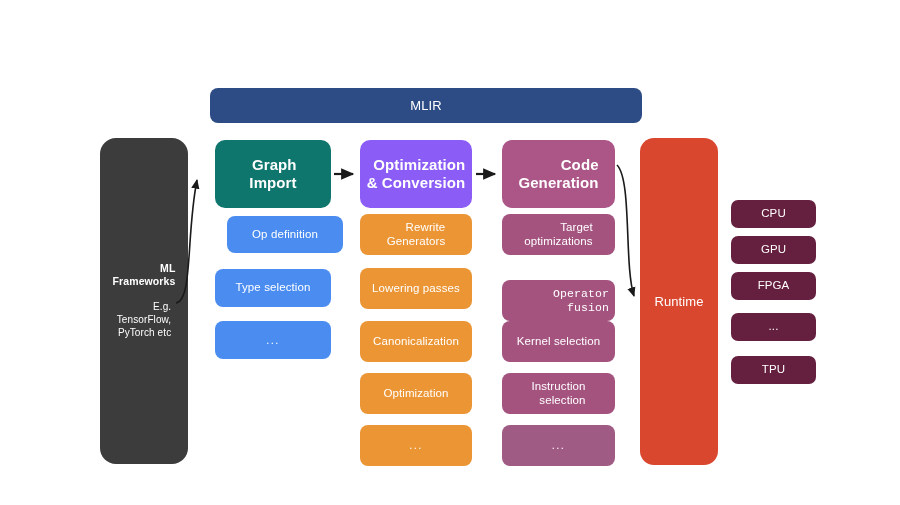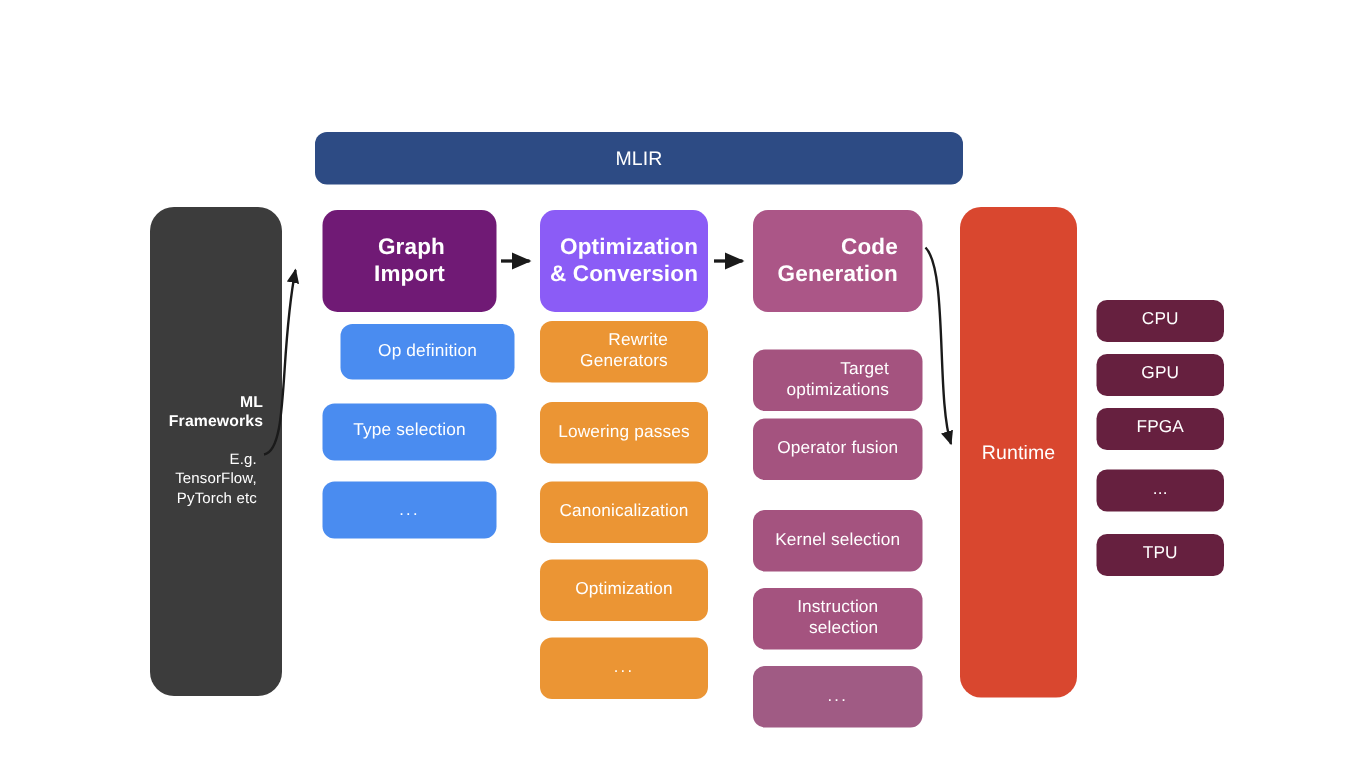--- a/index.html
+++ b/index.html
@@ -88,7 +88,7 @@
     font-weight: 700;
     border-radius: 10px;
   }
-  .hdr.blue   { background: #701a75; }
+  .hdr.blue   { background: #0f766e; }
   .hdr.orange { background: #8b5cf6; }
   .hdr.purple { background: #a95588; background: #ab5687; }
 

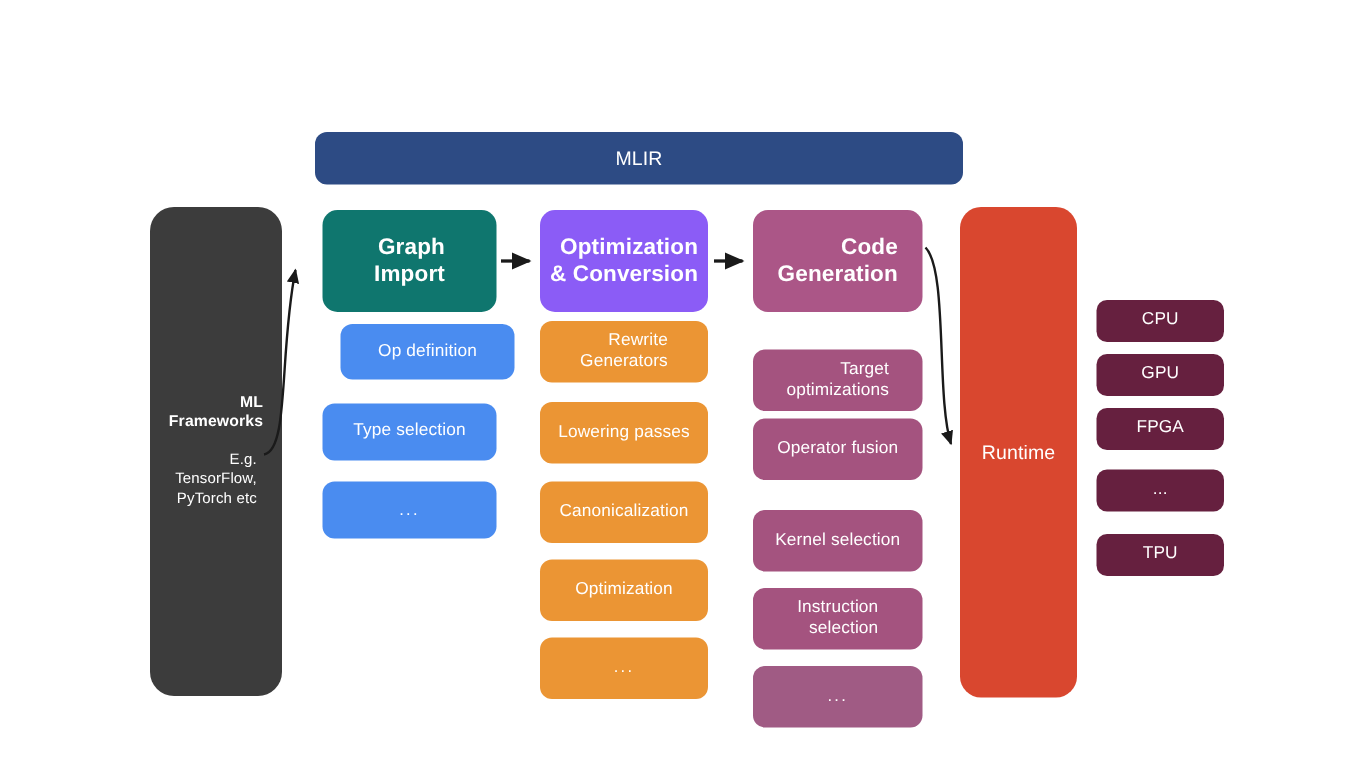--- a/index.html
+++ b/index.html
@@ -100,7 +100,7 @@
   }
   .item.blue    { background: #4a8cf0; }
   .item.orange  { background: #eb9534; }
-  .item.purple  { background: #a4537f; margin-top: 19px; }
+  .item.purple  { background: #a4537f; }
   .item.ellipsis { letter-spacing: 1.5px; font-size: 11px; }
 
   

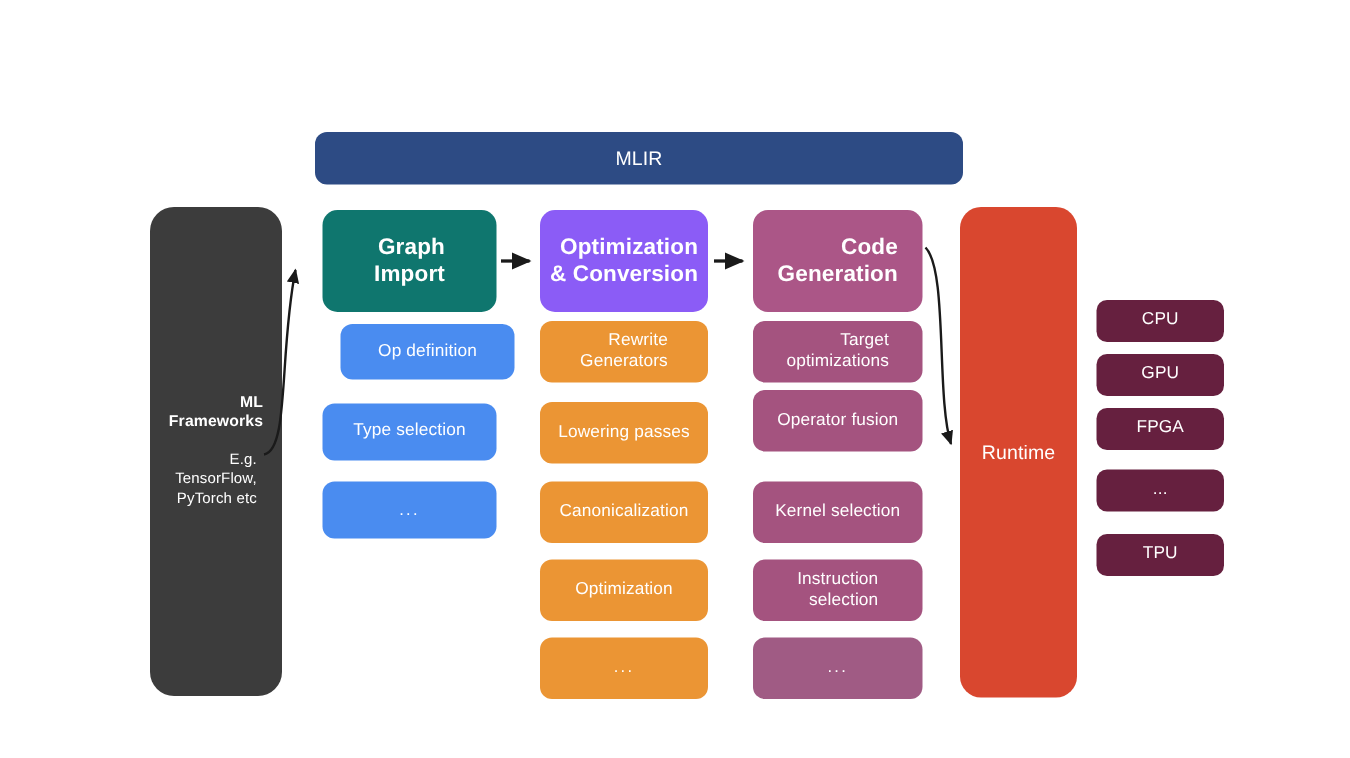--- a/index.html
+++ b/index.html
@@ -156,7 +156,7 @@
 Generation</div>
   <div class="box item purple" style="left:502px; top:214px; width:113px; height:41px;">Target
 optimizations</div>
-  <div class="box item purple" style="left:502px; top:260px; width:113px; height:41px;">Operator fusion</div>
+  <div class="box item purple" style="left:502px; top:280px; width:113px; height:41px;font-family:Liberation Mono, monospace;">Operator fusion</div>
   <div class="box item purple" style="left:502px; top:321px; width:113px; height:41px;">Kernel selection</div>
   <div class="box item purple" style="left:502px; top:373px; width:113px; height:41px;">Instruction
 selection</div>

